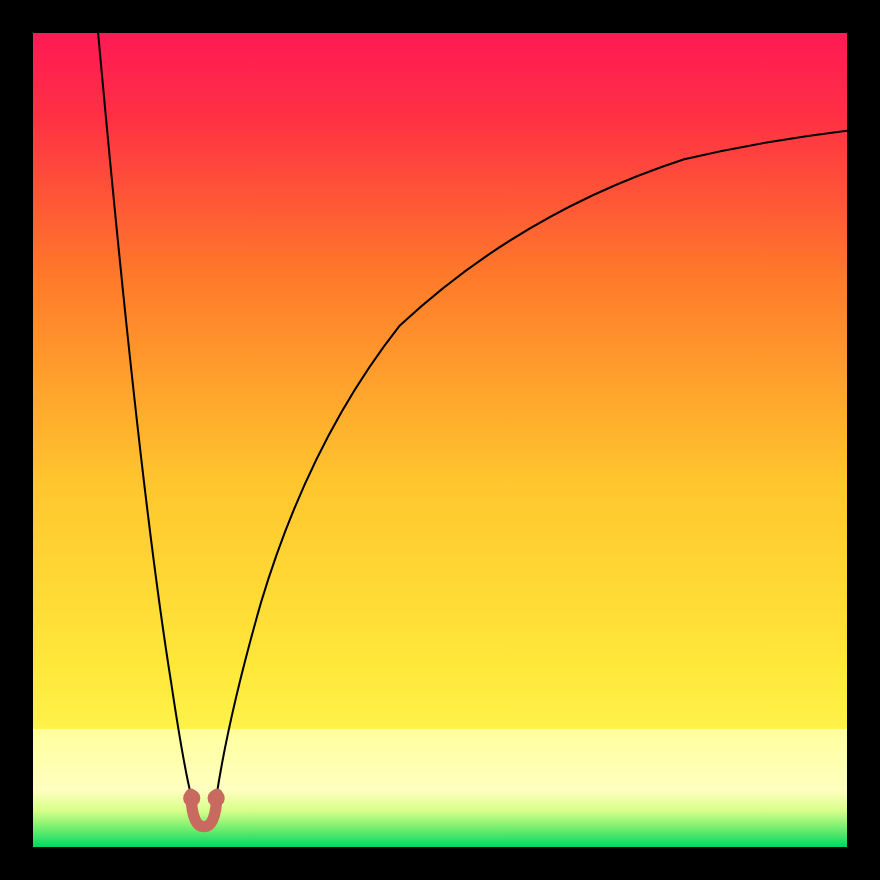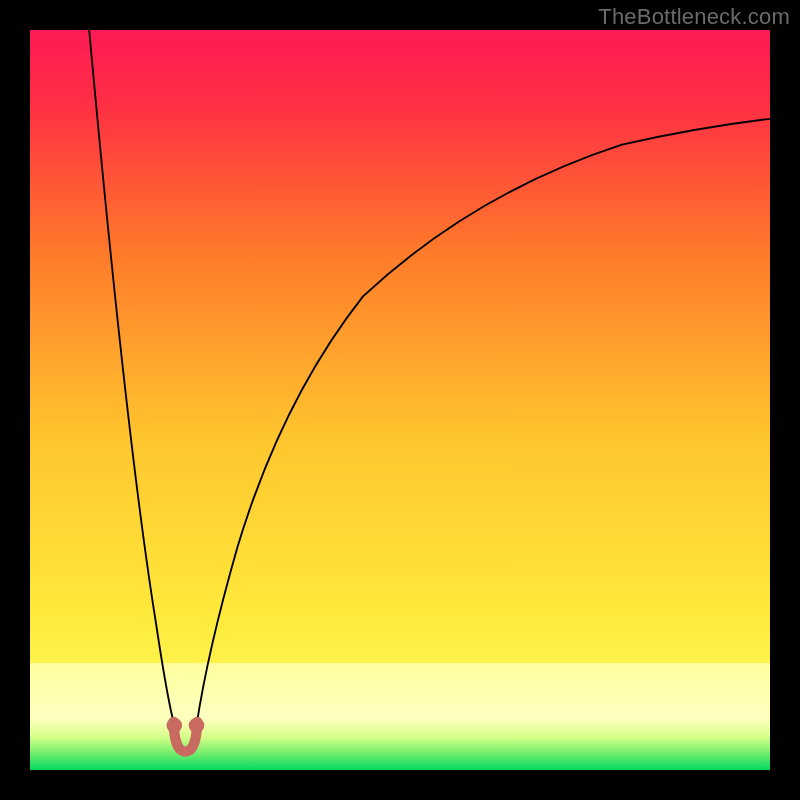--- a/index.html
+++ b/index.html
@@ -47,7 +47,6 @@
 
 <div class="frame">
 
-  <div class="watermark">TheBottleneck.com</div>
 
   <div class="plot-area">
 

